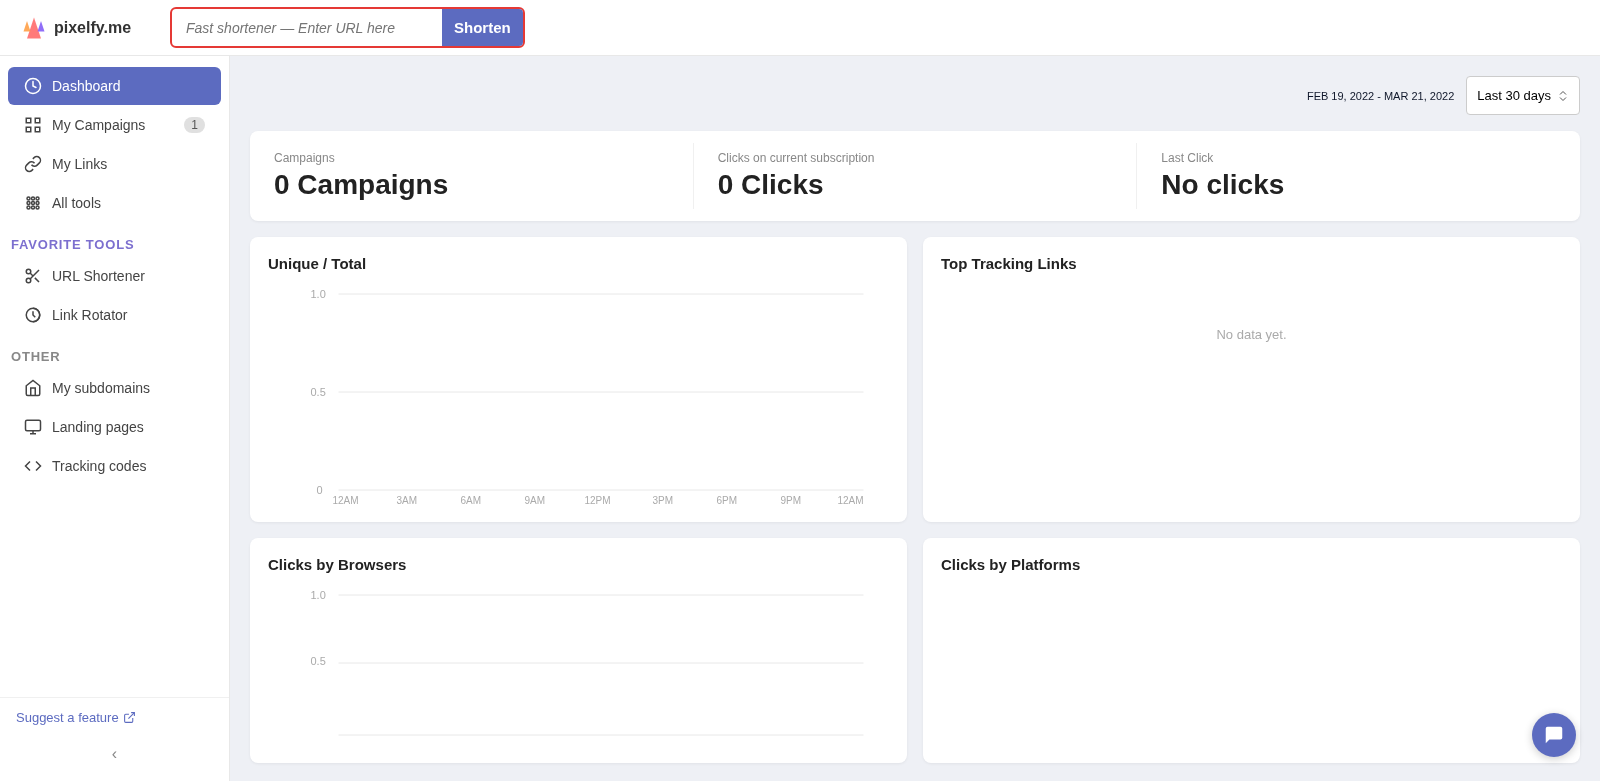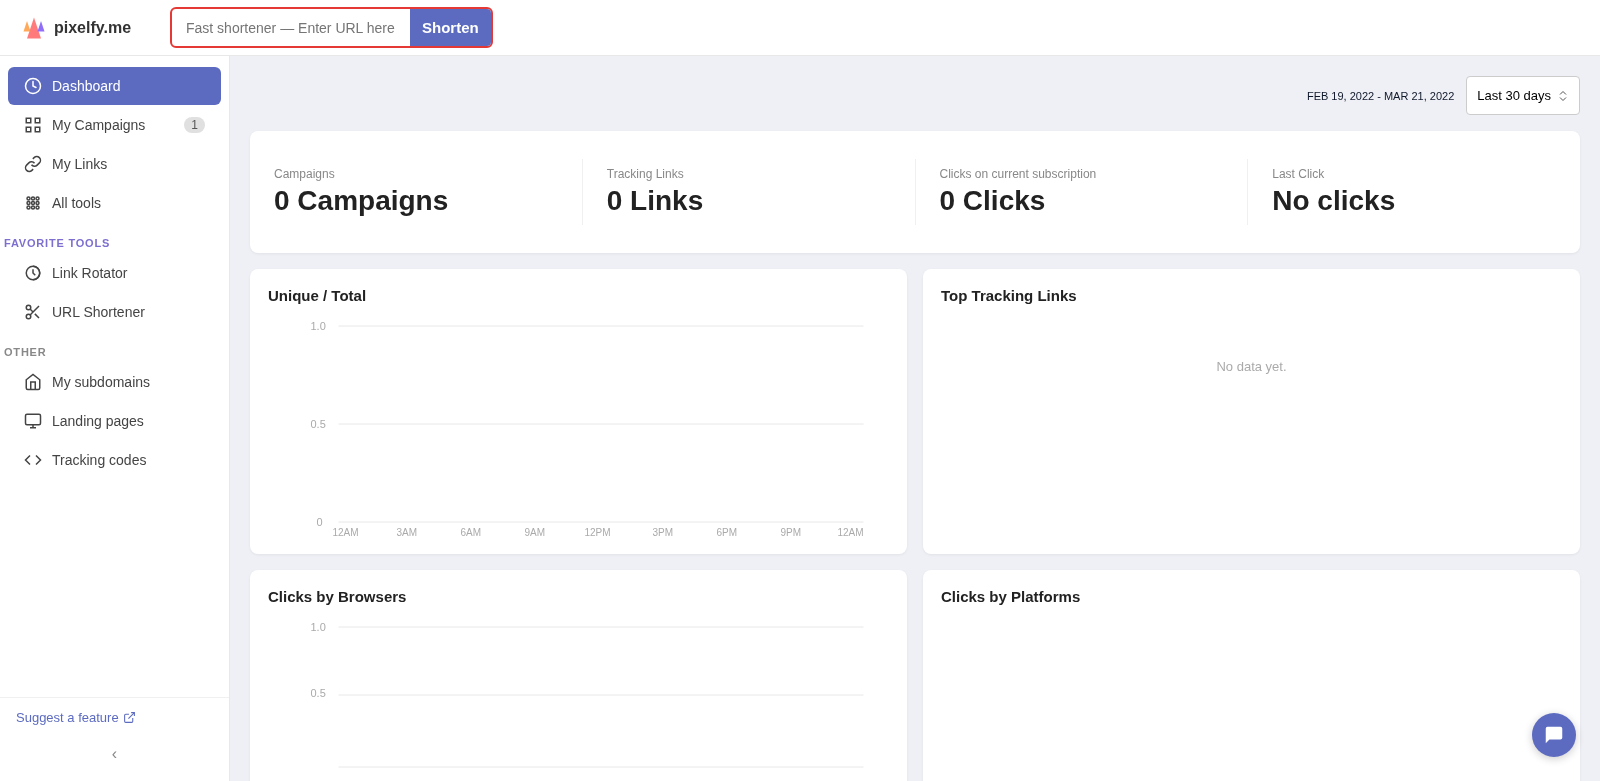--- a/index.html
+++ b/index.html
@@ -46,8 +46,9 @@
       padding: 8px 14px;
       font-size: 14px;
       color: #555;
-      width: 238px;
+      width: 270px;
       background: transparent;
+      font-style: italic;
     }
     .shorten-btn {
       background: #5c6bc0;

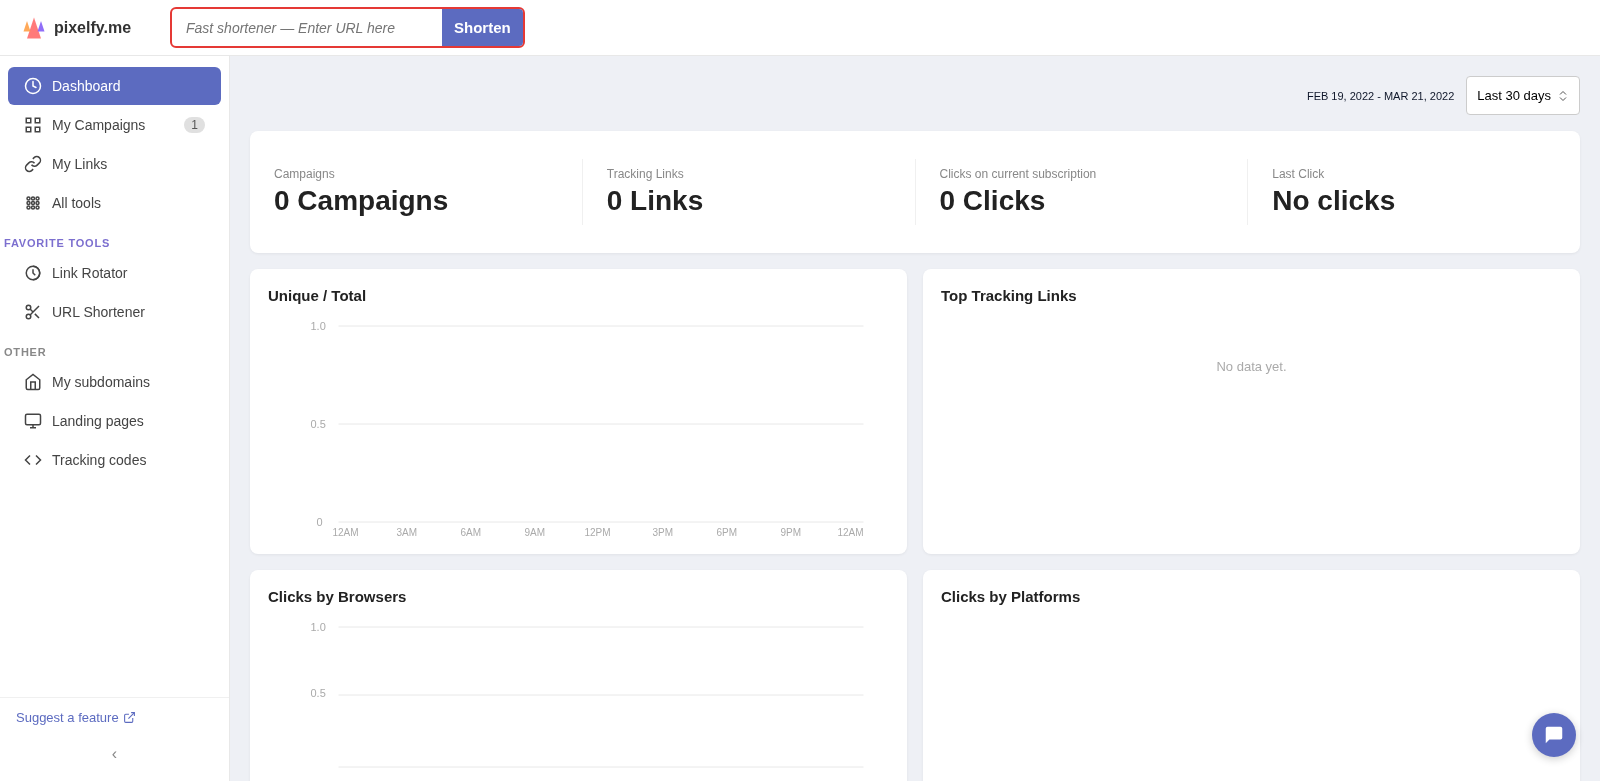--- a/index.html
+++ b/index.html
@@ -180,7 +180,7 @@
       border-radius: 8px;
       display: flex;
       margin-bottom: 16px;
-      padding: 28px 0;
+      padding: 12px 0;
       box-shadow: 0 1px 3px rgba(0,0,0,0.06);
     }
     .stat-card {

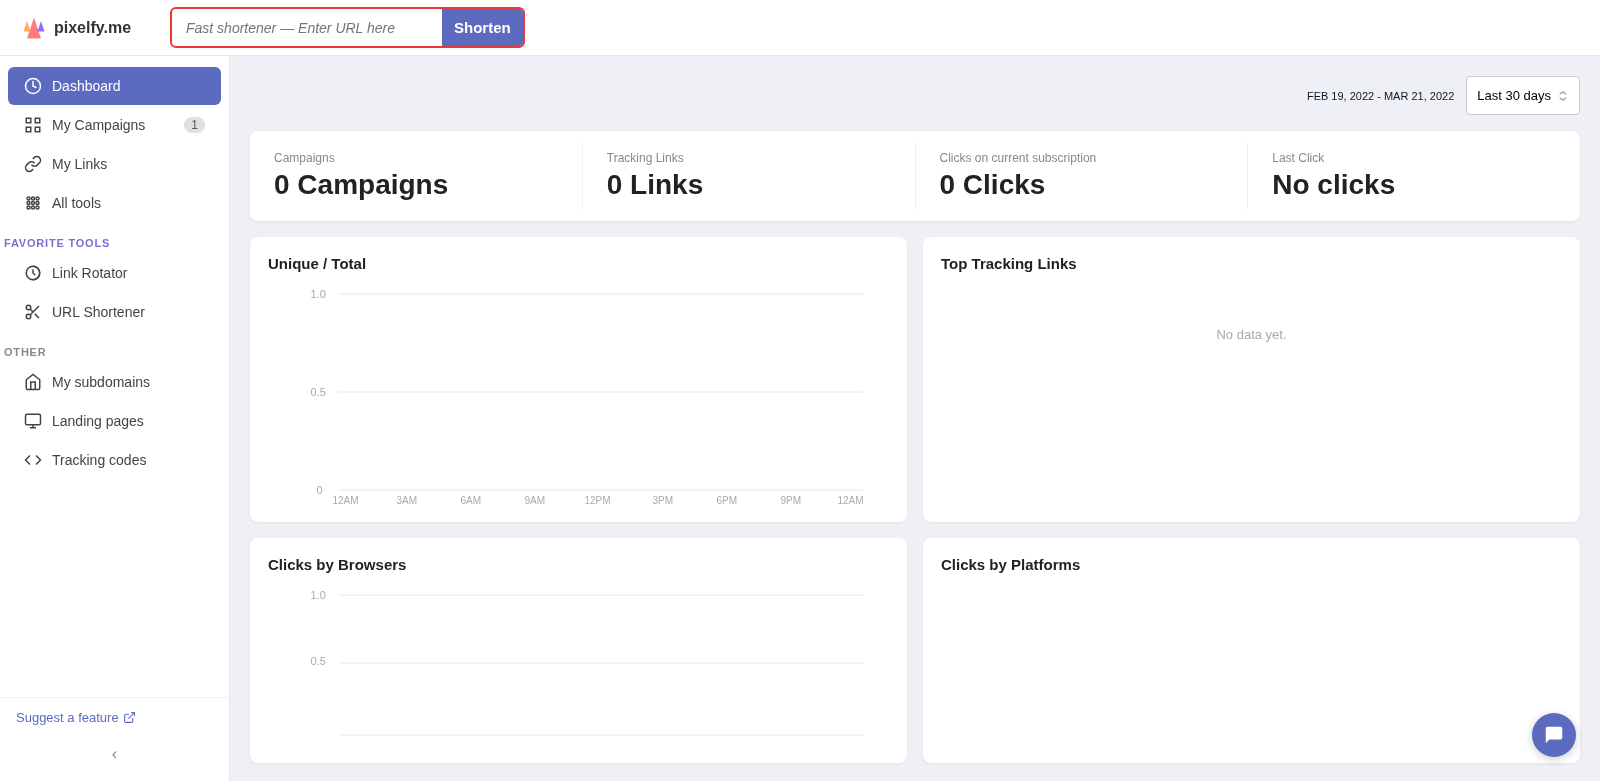--- a/index.html
+++ b/index.html
@@ -408,10 +408,6 @@
       <div class="stat-card">
         <div class="stat-label">Campaigns</div>
         <div class="stat-value">0 Campaigns</div>
-      </div>
-      <div class="stat-card">
-        <div class="stat-label">Tracking Links</div>
-        <div class="stat-value">0 Links</div>
       </div>
       <div class="stat-card">
         <div class="stat-label">Clicks on current subscription</div>

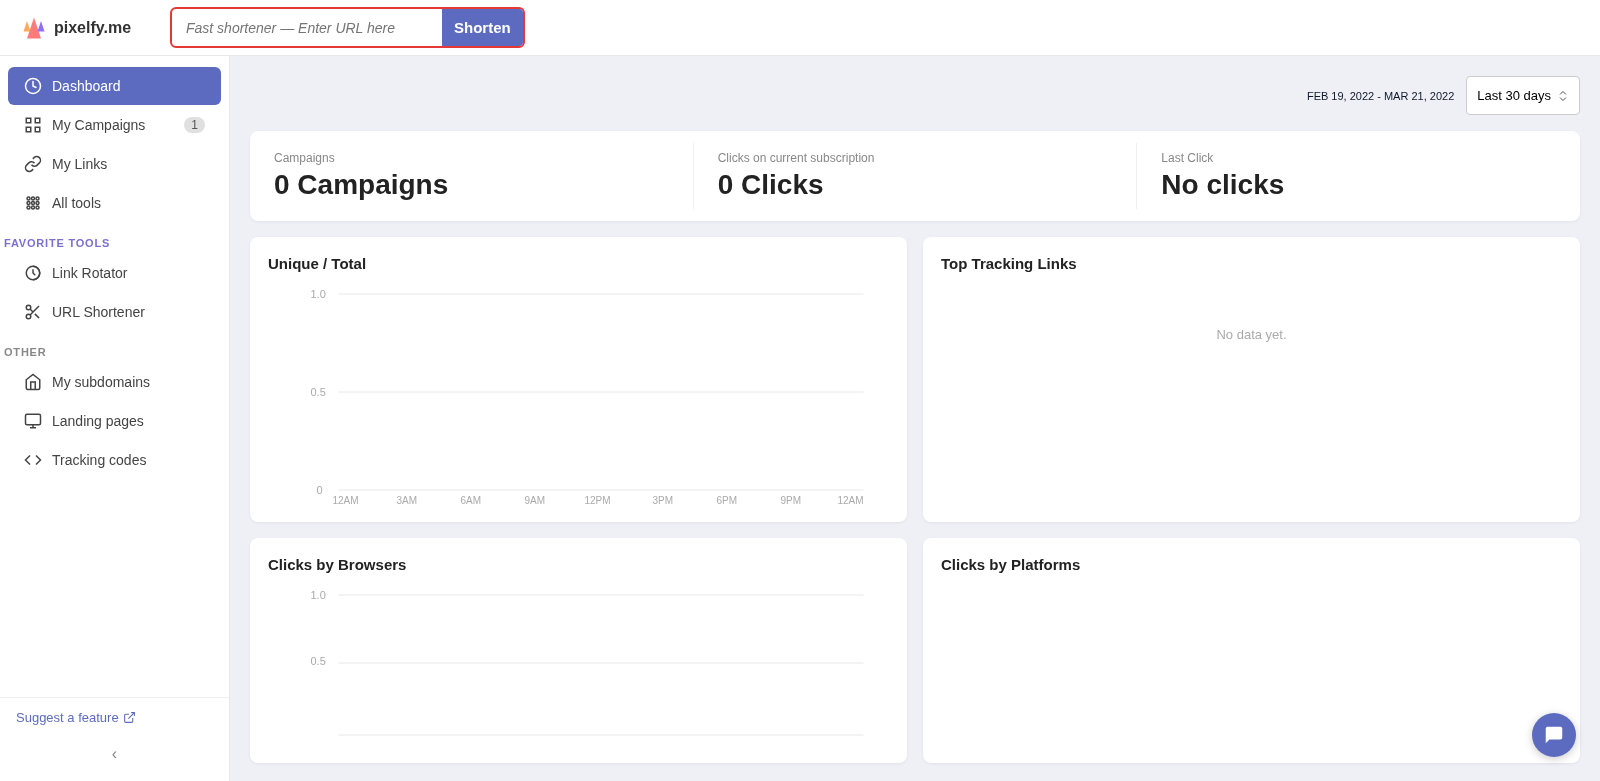--- a/index.html
+++ b/index.html
@@ -110,11 +110,11 @@
       font-size: 12px;
     }
     .section-label {
-      font-size: 11px;
+      font-size: 13px;
       font-weight: 700;
       color: #7c6fcf;
       letter-spacing: 0.8px;
-      padding: 14px 4px 4px;
+      padding: 14px 11px 4px;
       text-transform: uppercase;
     }
     .section-label.other { color: #888; }

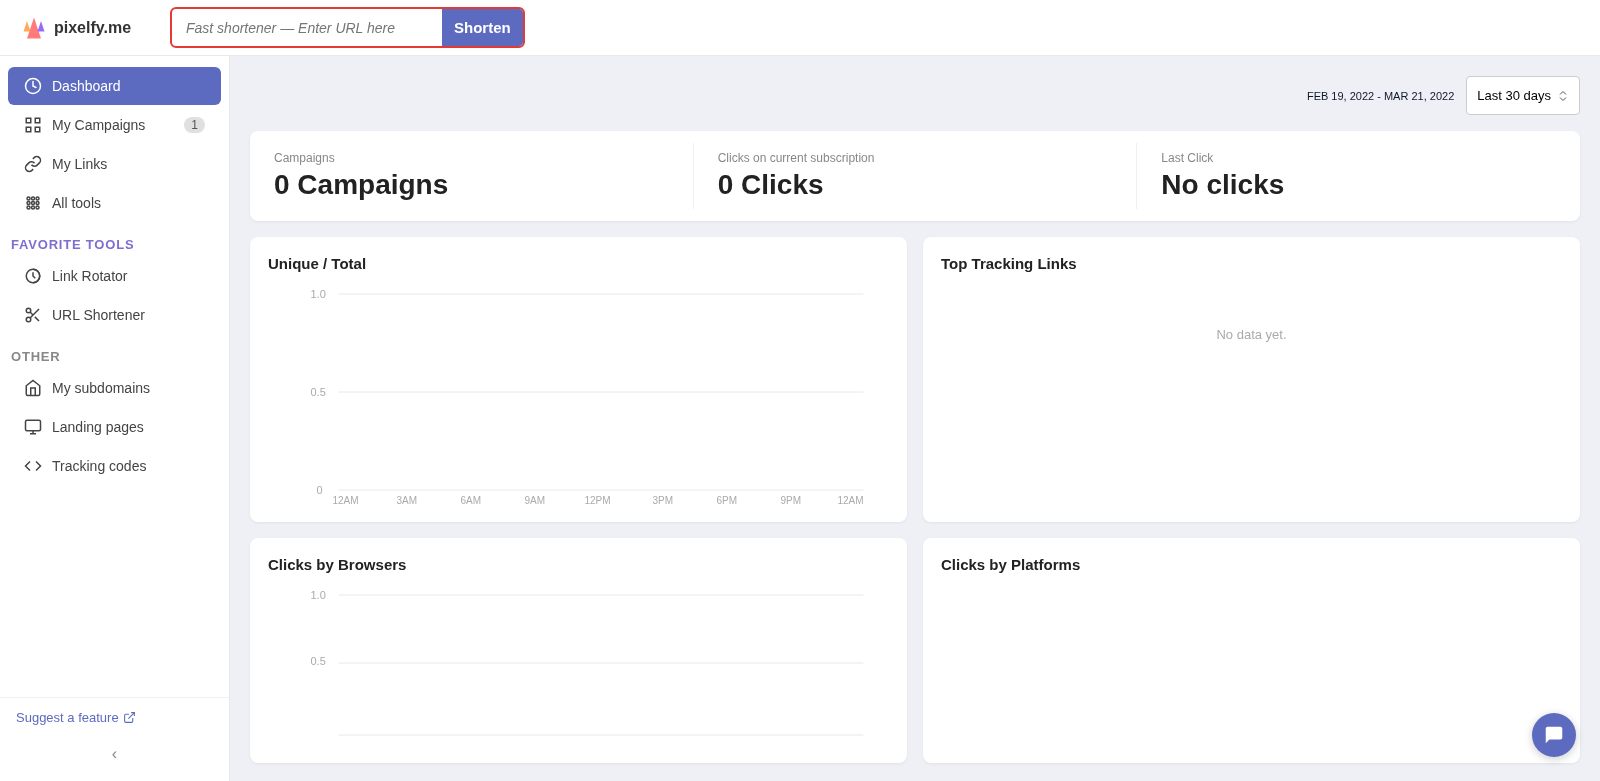--- a/index.html
+++ b/index.html
@@ -329,15 +329,6 @@
 
       <div class="nav-item">
         <svg class="icon-svg" viewBox="0 0 24 24" fill="none" stroke="currentColor" stroke-width="2">
-          <circle cx="12" cy="12" r="9"></circle>
-          <path d="M12 3a9 9 0 010 18"></path>
-          <path d="M12 7v5l3 3"></path>
-        </svg>
-        <span>Link Rotator</span>
-      </div>
-
-      <div class="nav-item">
-        <svg class="icon-svg" viewBox="0 0 24 24" fill="none" stroke="currentColor" stroke-width="2">
           <circle cx="6" cy="6" r="3"></circle>
             <circle cx="6" cy="18" r="3"></circle>
           <line x1="20" y1="4" x2="8.12" y2="15.88"></line>
@@ -345,6 +336,15 @@
           <line x1="8.12" y1="8.12" x2="12" y2="12"></line>
         </svg>
         <span>URL Shortener</span>
+      </div>
+
+      <div class="nav-item">
+        <svg class="icon-svg" viewBox="0 0 24 24" fill="none" stroke="currentColor" stroke-width="2">
+          <circle cx="12" cy="12" r="9"></circle>
+          <path d="M12 3a9 9 0 010 18"></path>
+          <path d="M12 7v5l3 3"></path>
+        </svg>
+        <span>Link Rotator</span>
       </div>
 
       <div class="section-label other">OTHER</div>

